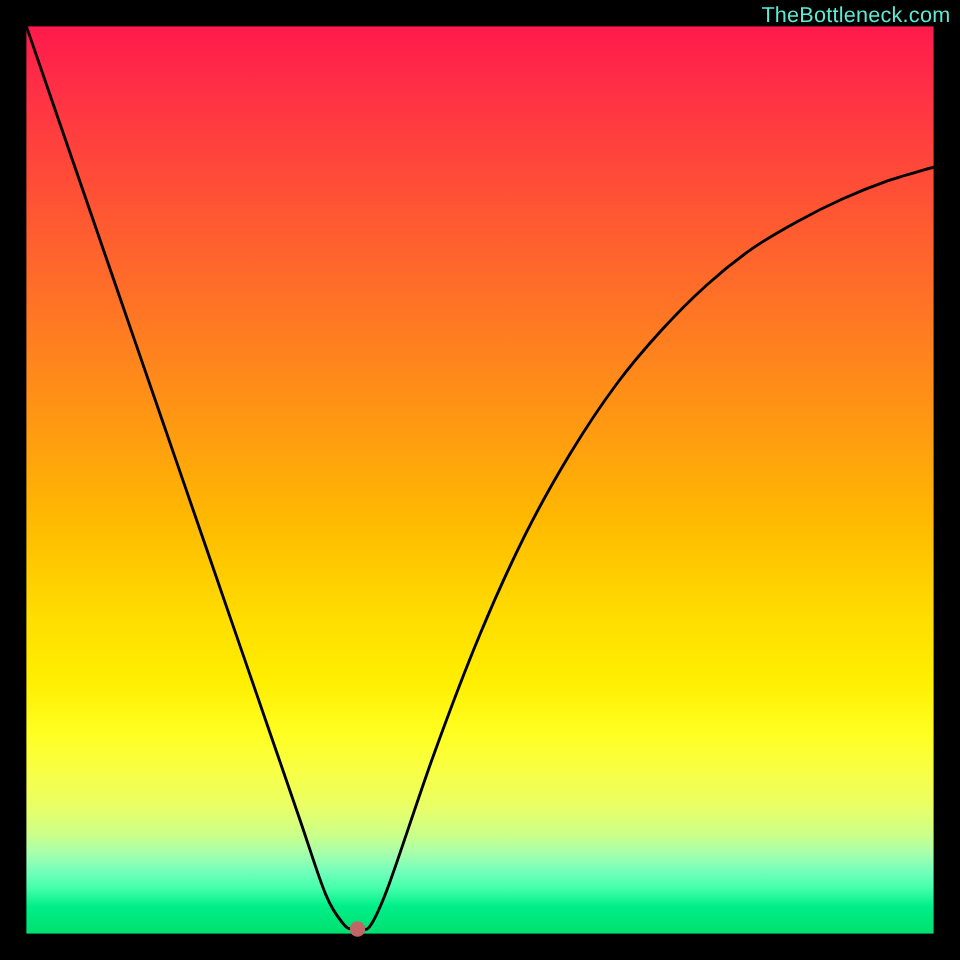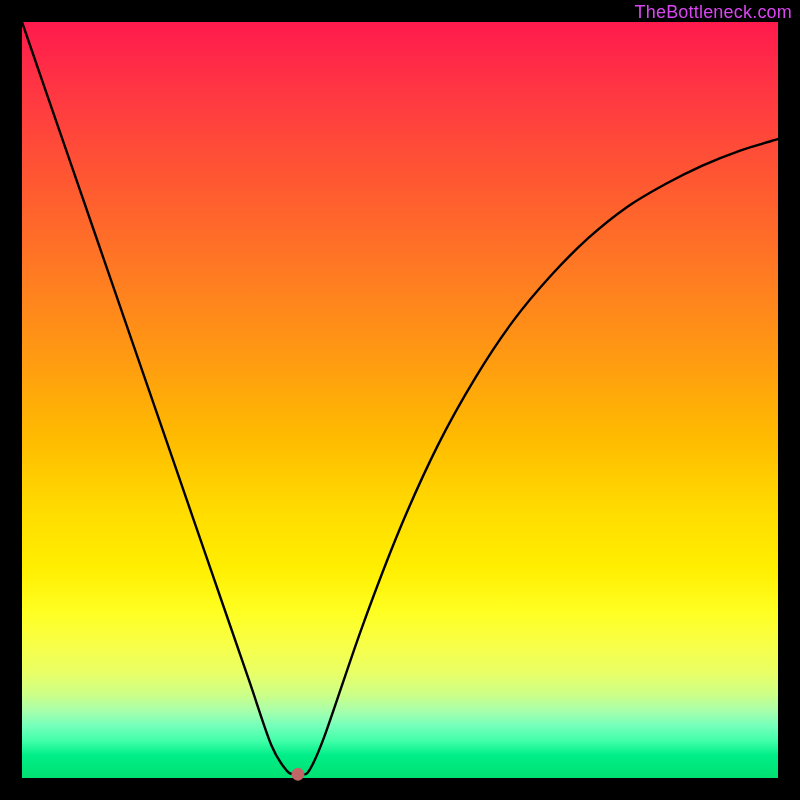--- a/index.html
+++ b/index.html
@@ -36,7 +36,7 @@
     position: absolute;
     top: 2px;
     right: 8px;
-    color: #d946ef;
+    color: #5eead4;
     font-size: 18px;
     font-weight: 500;
     letter-spacing: 0.2px;

